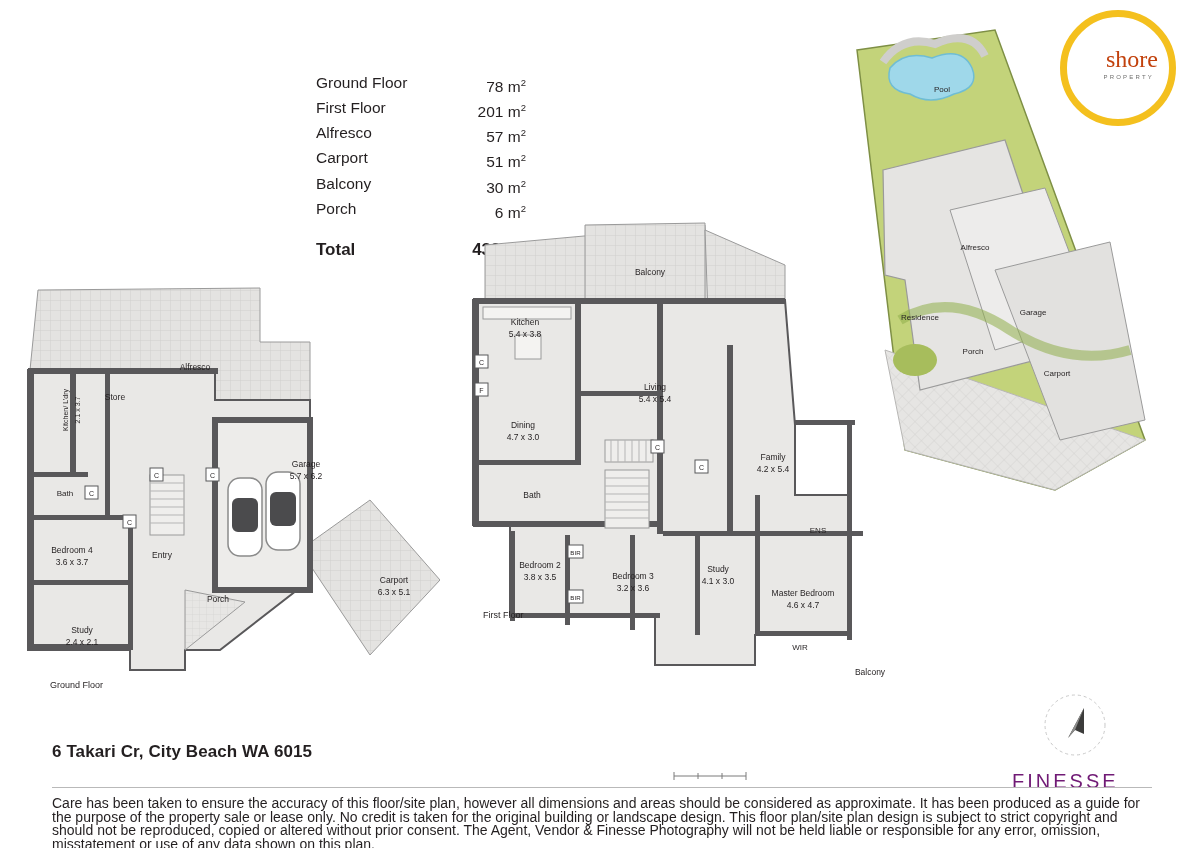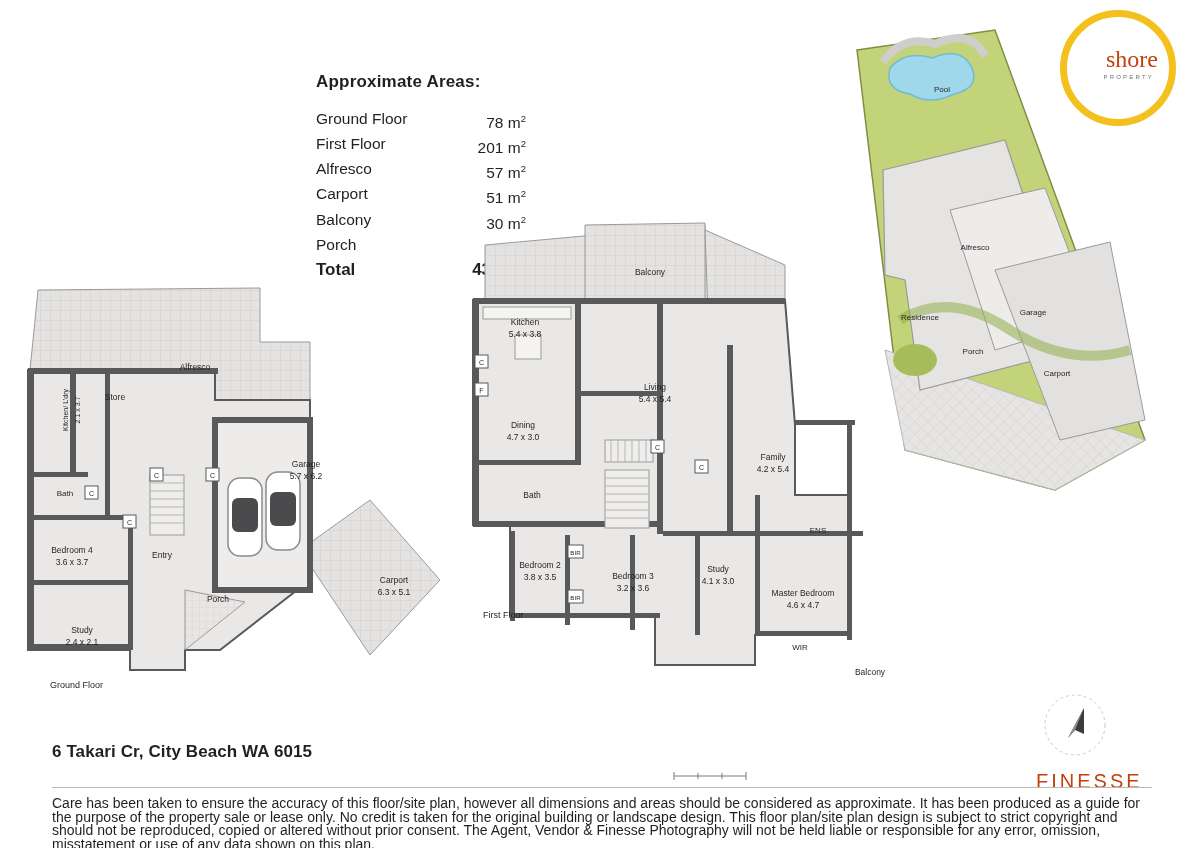--- a/index.html
+++ b/index.html
@@ -51,7 +51,6 @@
 </div>
 
 <div id="areas" class="abs">
-  <div class="heading">Approximate Areas:</div>
 
   <div class="row">
     <span>Ground Floor</span>

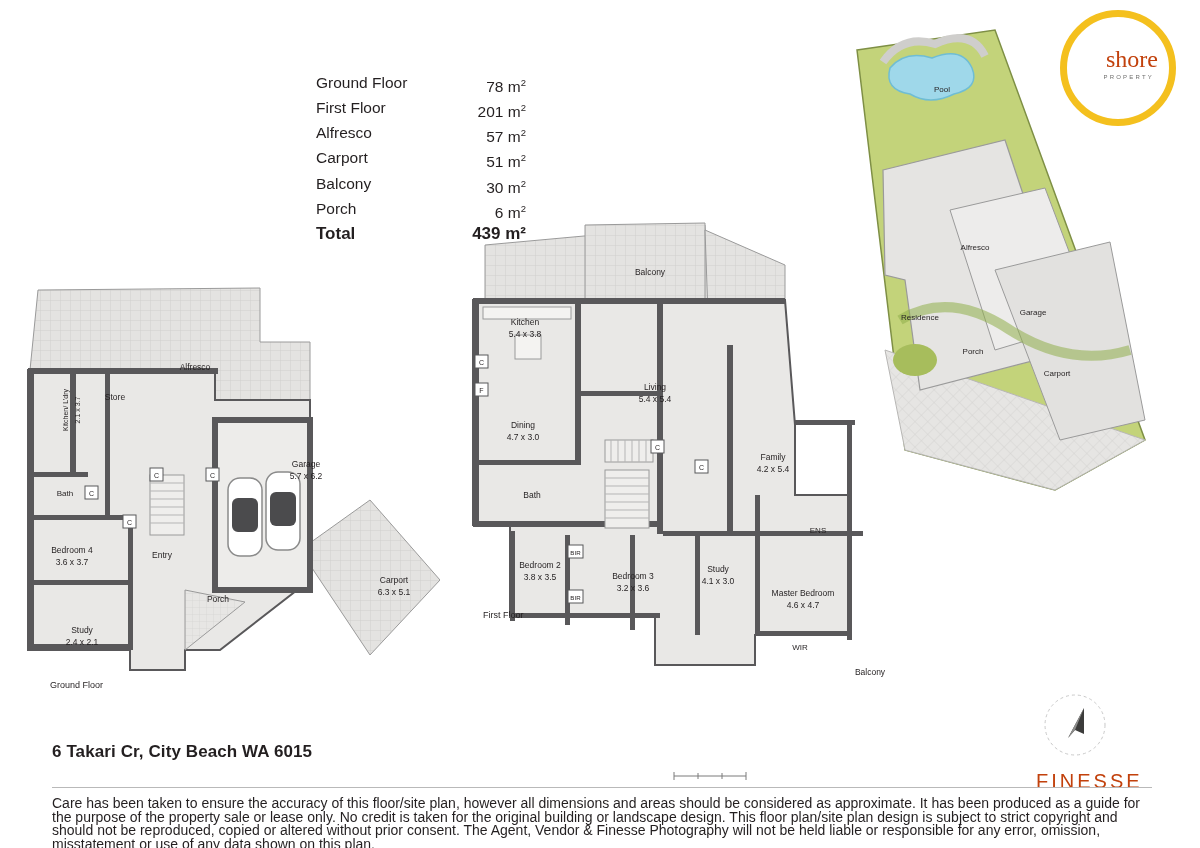--- a/index.html
+++ b/index.html
@@ -18,7 +18,7 @@
   #areas .row { display:flex; justify-content:space-between; font-size:15.5px; line-height:21px; }
   #areas .row .val { white-space:nowrap; }
   #areas .sup { font-size:9.5px; vertical-align:super; }
-  #areas .total { font-weight:bold; font-size:17px; }
+  #areas .total { margin-top:16px; font-weight:bold; font-size:17px; }
 
   
   .plan { position:absolute; }

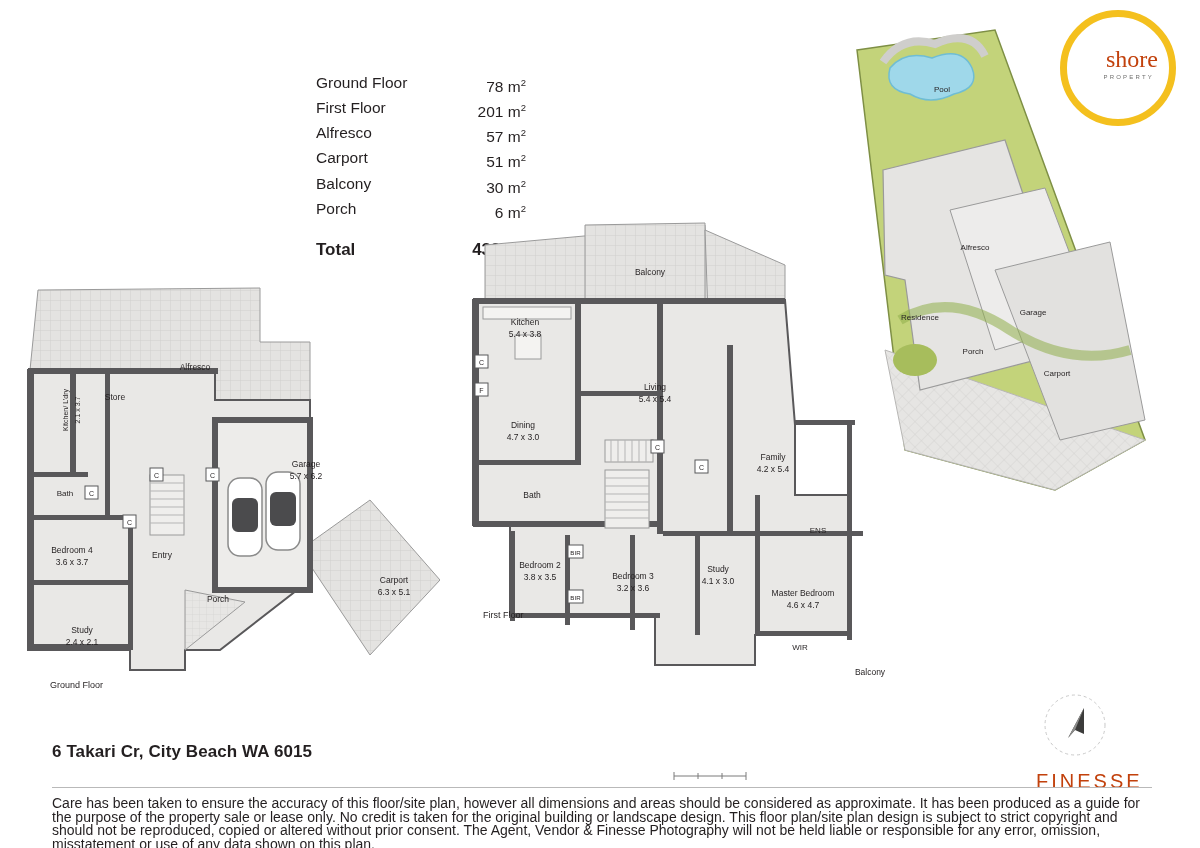--- a/index.html
+++ b/index.html
@@ -29,7 +29,7 @@
   #addr { left:52px; top:742px; font-size:17px; font-weight:bold; letter-spacing:.1px; }
   #disclaimer { left:52px; top:797px; width:1100px; font-size:14px; line-height:13.6px; color:#231f20; }
   #rule { left:52px; top:787px; width:1100px; height:1px; background:#b9b9b9; }
-  #finesse { left:1036px; top:770px; font-size:20px; letter-spacing:3px; color:#c2410c; }
+  #finesse { left:1012px; top:770px; font-size:20px; letter-spacing:3px; color:#701a75; }
   #scalebar { left:672px; top:770px; width:76px; height:12px; }
 
   

